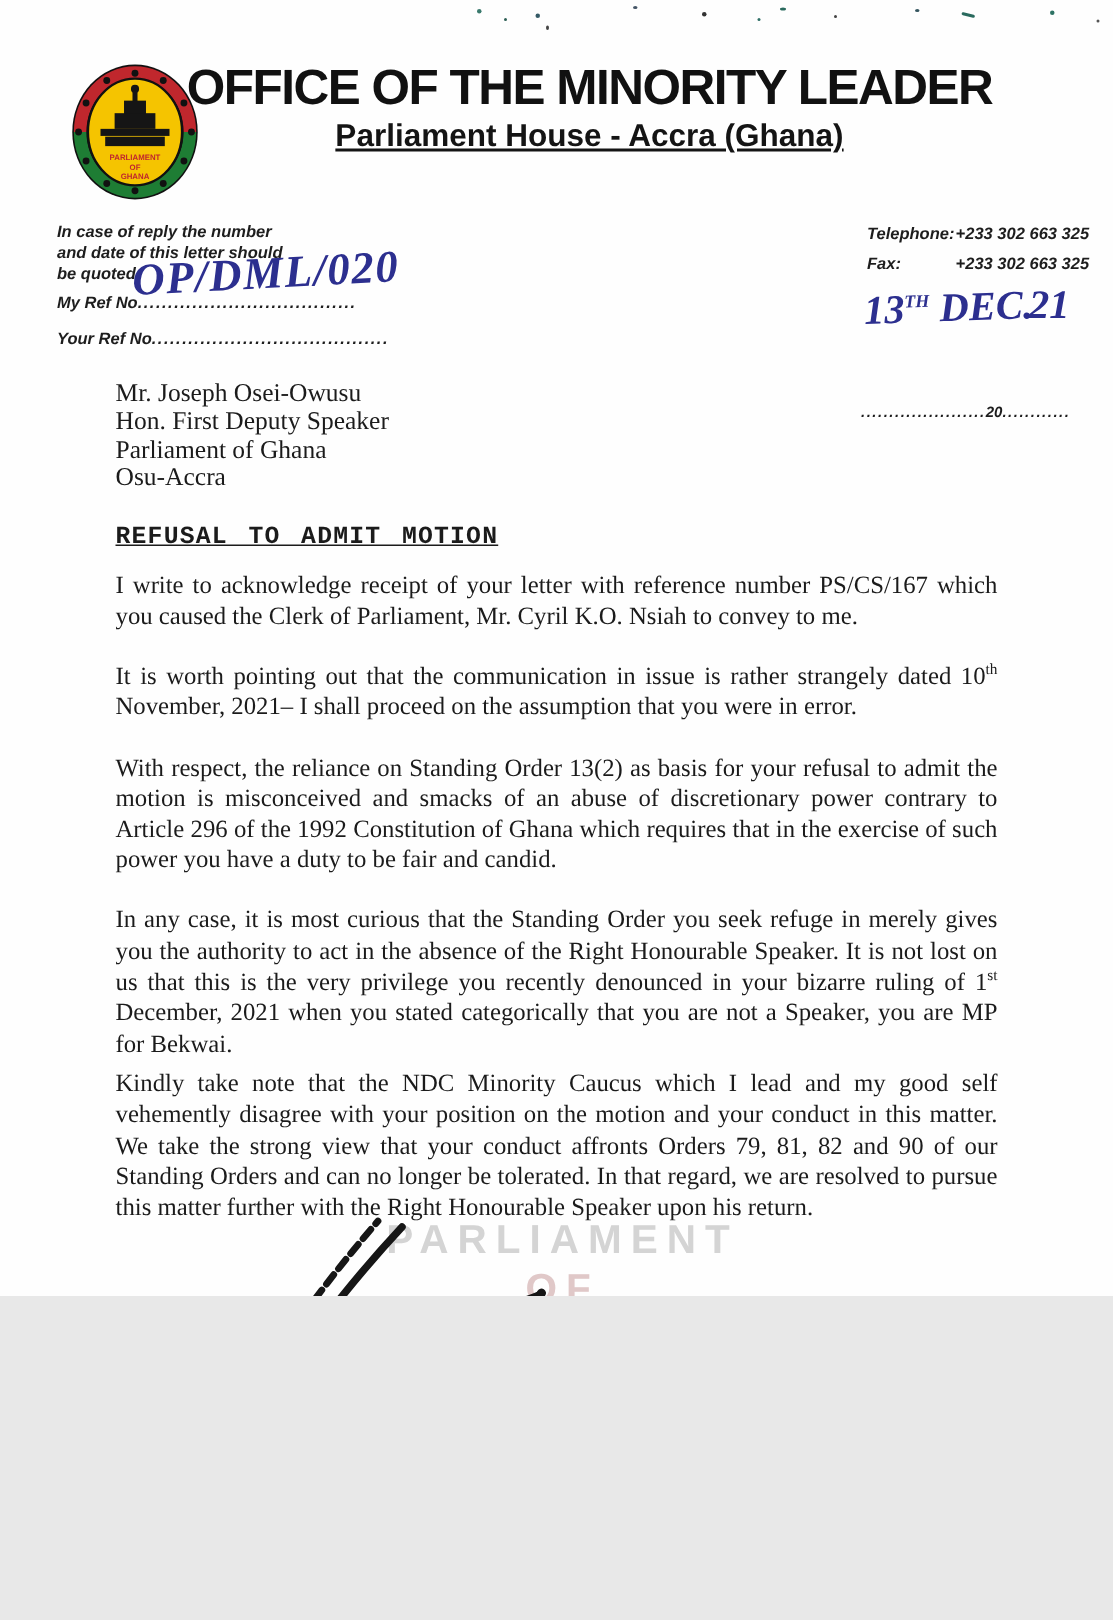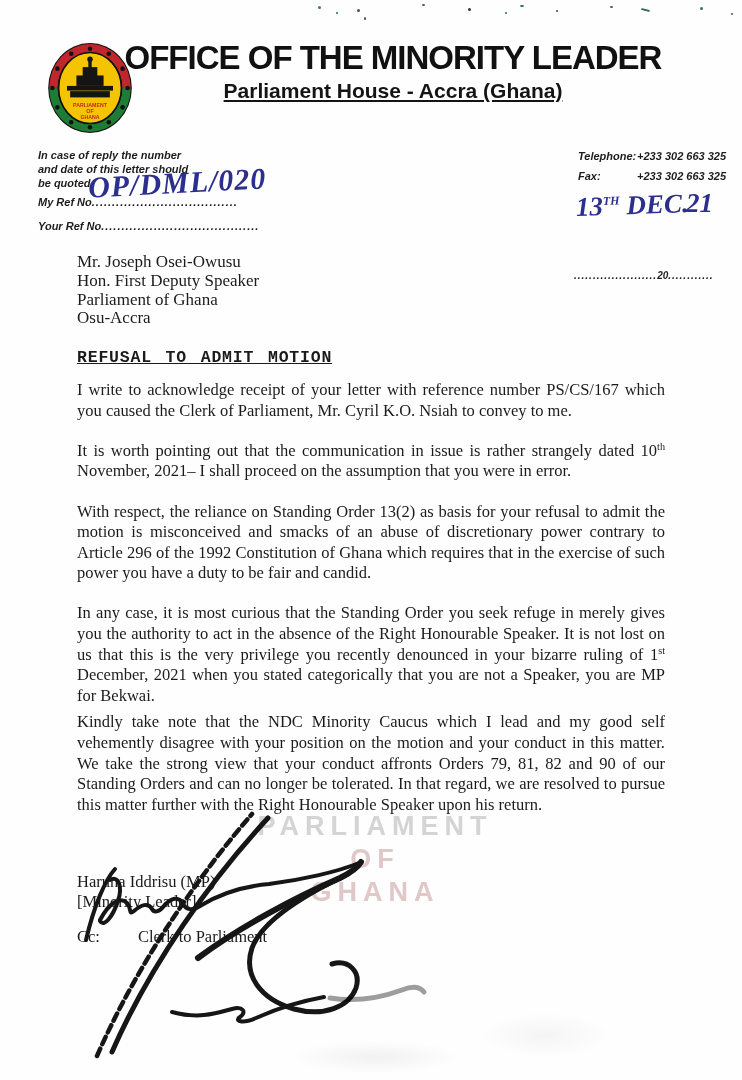--- a/index.html
+++ b/index.html
@@ -13,7 +13,7 @@
   }
   html,body{margin:0;padding:0;background:#e8e8e8;}
   .page{
-    position:relative;width:742px;height:1080px;background:#fefefe;
+    position:relative;width:742px;height:864px;background:#fefefe;
     font-family:"Liberation Serif",serif;color:#1b1b1b;overflow:hidden;
     margin:0 auto;
   }

